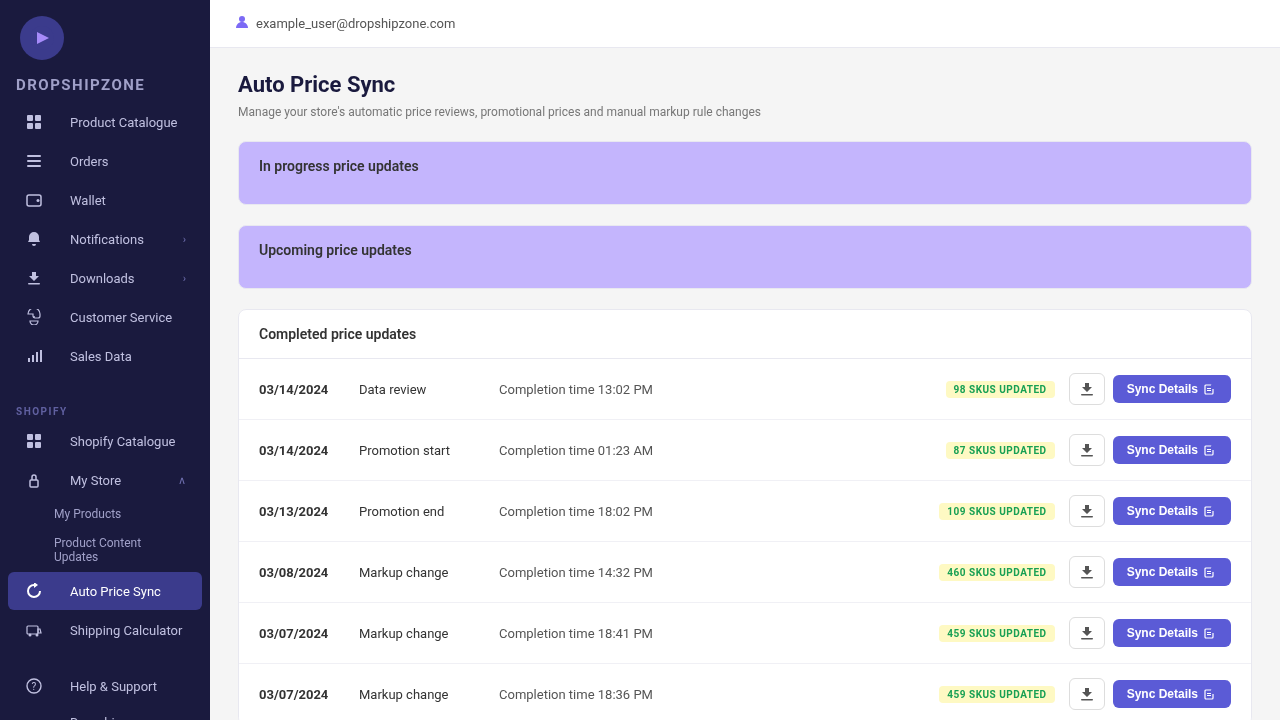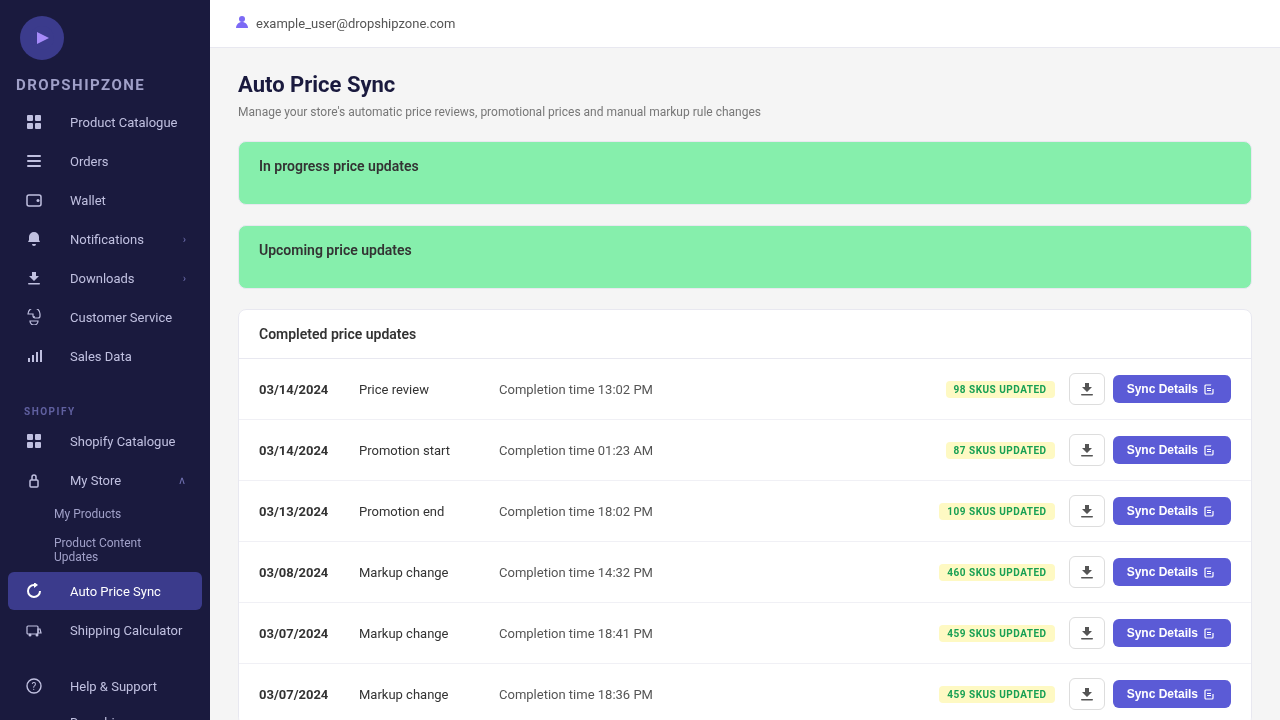--- a/index.html
+++ b/index.html
@@ -218,7 +218,7 @@
     }
 
     .empty-card {
-      background: #86efac;
+      background: #c4b5fd;
       border: 1px solid #e8e8f0;
       border-radius: 8px;
       margin-bottom: 20px;

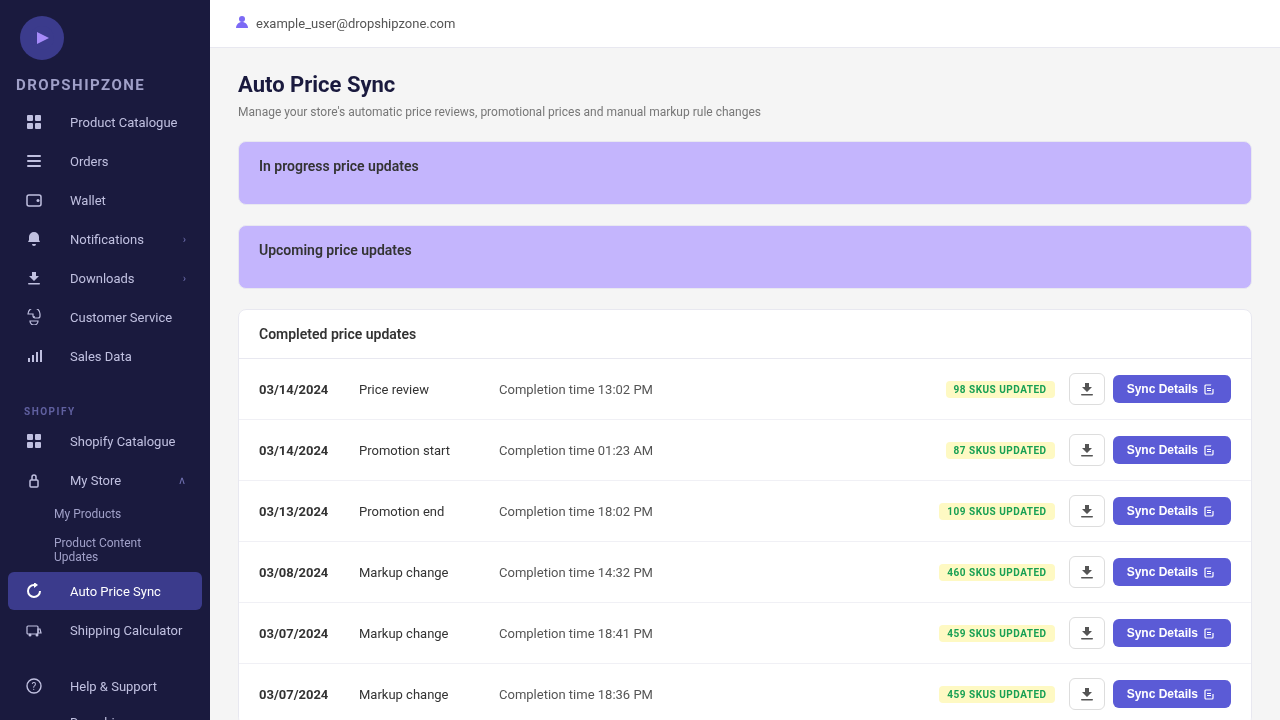--- a/index.html
+++ b/index.html
@@ -424,7 +424,7 @@
       <div class="card-body" id="completed-rows">
       <div class="sync-row">
       <span class="sync-date">03/14/2024</span>
-      <span class="sync-type">Price review</span>
+      <span class="sync-type">Data review</span>
       <span class="sync-completion">Completion time 13:02 PM</span>
       <span class="sync-badge badge-green">98 SKUS UPDATED</span>
       <button class="sync-download-btn" title="Download">

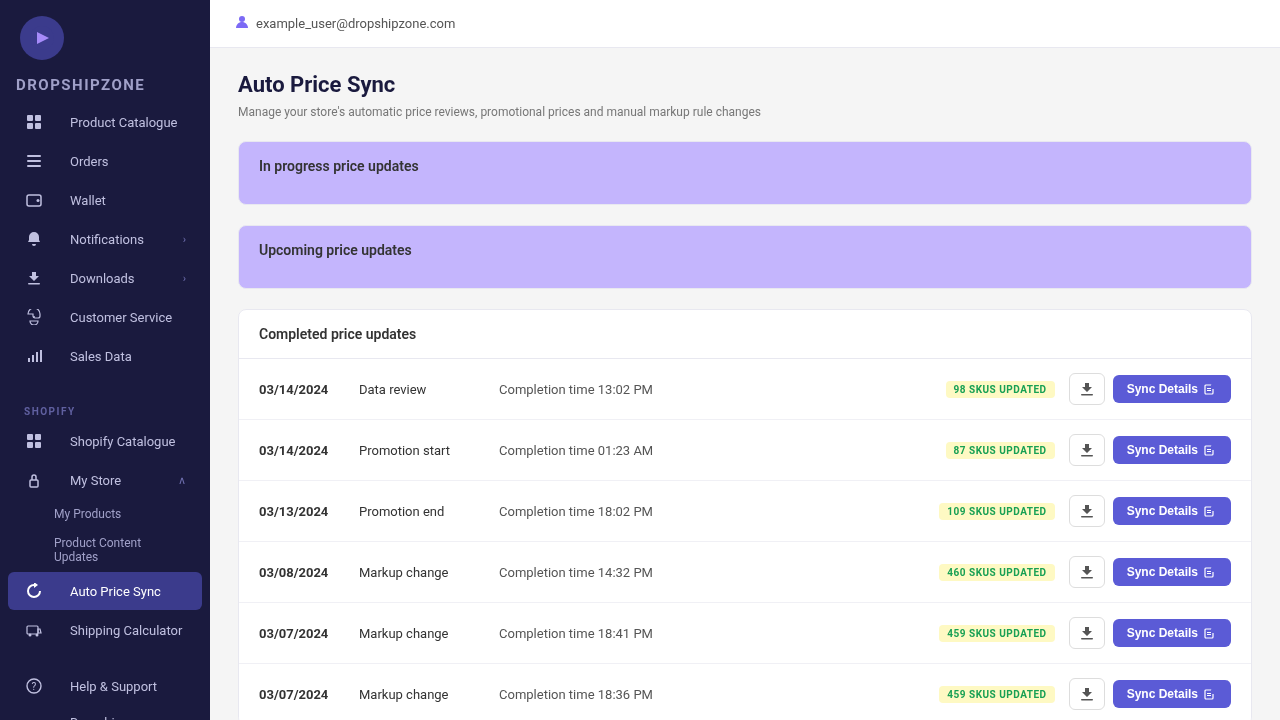--- a/index.html
+++ b/index.html
@@ -46,7 +46,6 @@
       letter-spacing: 1.5px;
       color: #6060a0;
       text-transform: uppercase;
-      margin-left: 8px;
     }
     .sidebar-divider {
       height: 1px;

